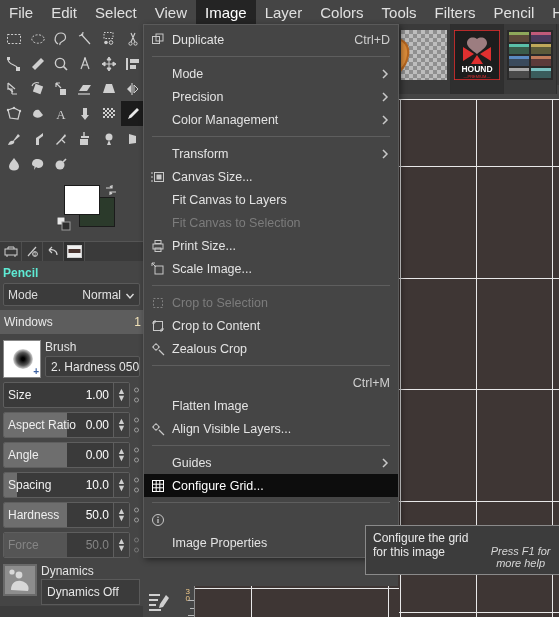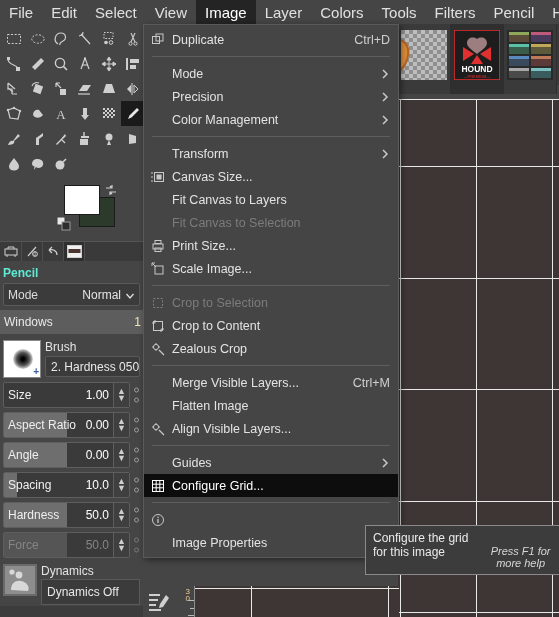--- a/index.html
+++ b/index.html
@@ -898,7 +898,6 @@
 
     <div class="mi">
       <span class="ico"></span>
-      <span class="txt">Merge Visible Layers...</span>
       <span class="accel">Ctrl+M</span>
     </div>
     <div class="mi">

